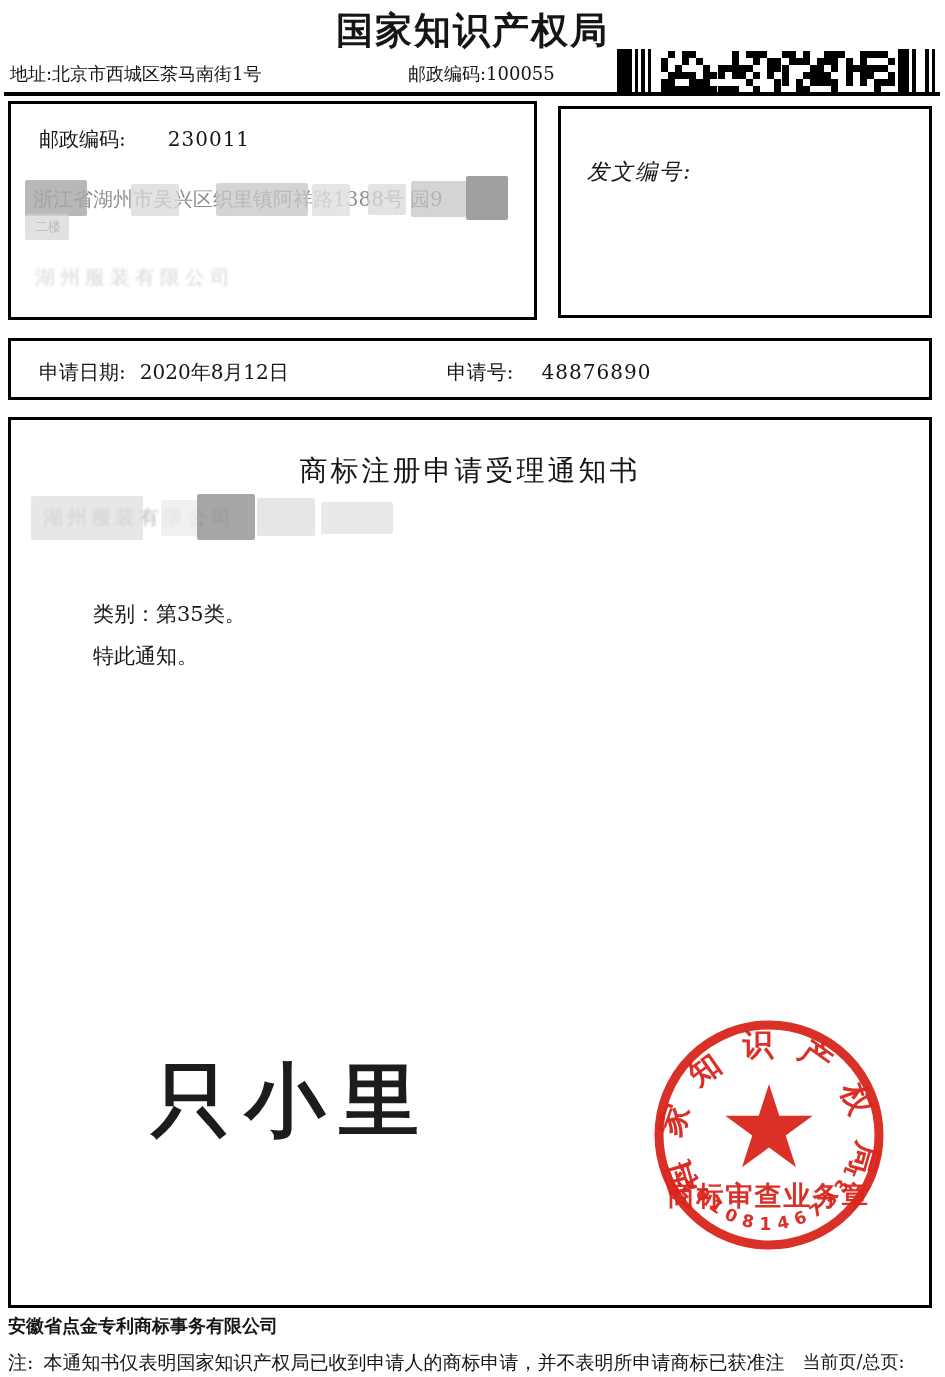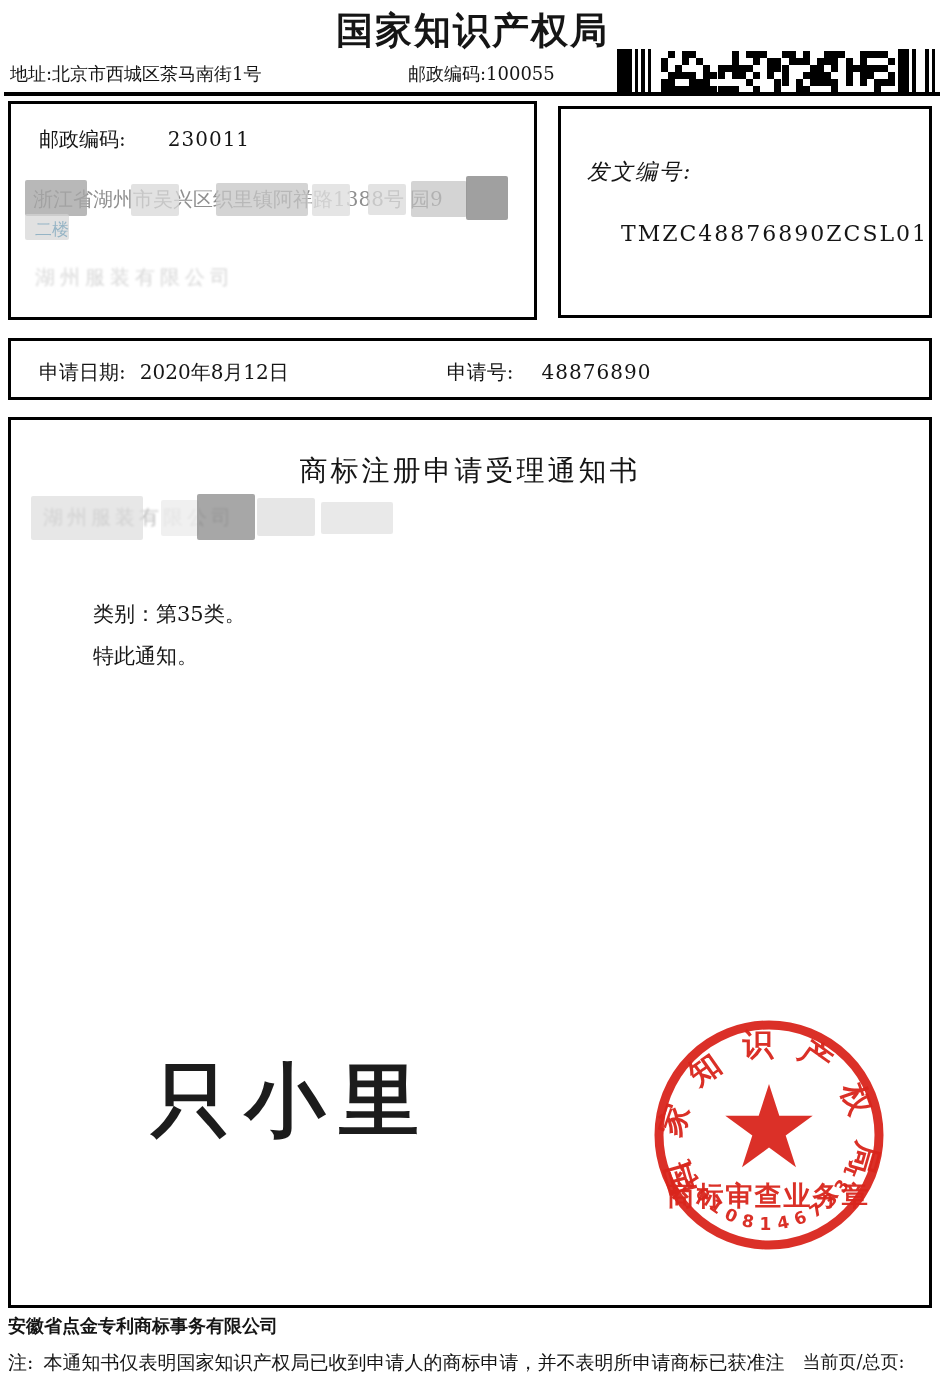--- a/index.html
+++ b/index.html
@@ -41,7 +41,7 @@
   .rb-address { top:82px; left:22px; font-size:20px; white-space:nowrap;
     color:#8f8f8f; filter:blur(0.4px); }
   .rb-address .tail { color:#1a1a1a; filter:none; margin-left:6px; }
-  .rb-address2 { top:114px; left:24px; font-size:17px; color:#0369a1; filter:blur(0.6px); }
+  .rb-address2 { top:114px; left:24px; font-size:13px; color:#737373; filter:blur(0.6px); }
   .rb-company { top:160px; left:24px; font-size:20px; color:#d7d7d7;
     letter-spacing:5px; filter:blur(1px); }
   .patch { position:absolute; border-radius:2px; }

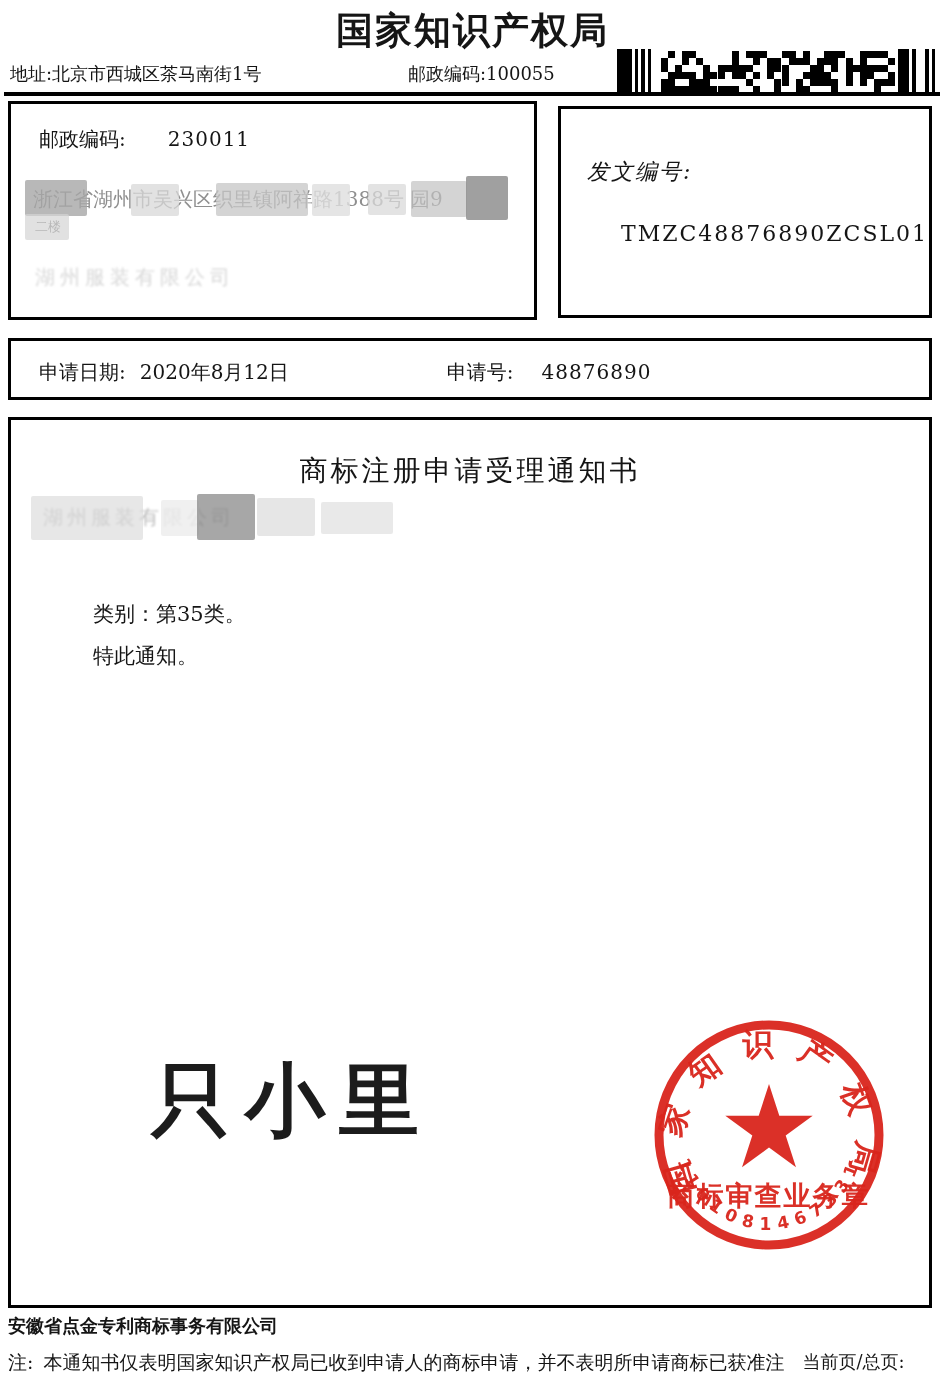--- a/index.html
+++ b/index.html
@@ -245,7 +245,6 @@
 
   <div class="abs box dispatch-box">
     <div class="abs db-label">发文编号:</div>
-    <div class="abs db-value">TMZC48876890ZCSL01</div>
   </div>
 
   <div class="abs box appdate-box">

